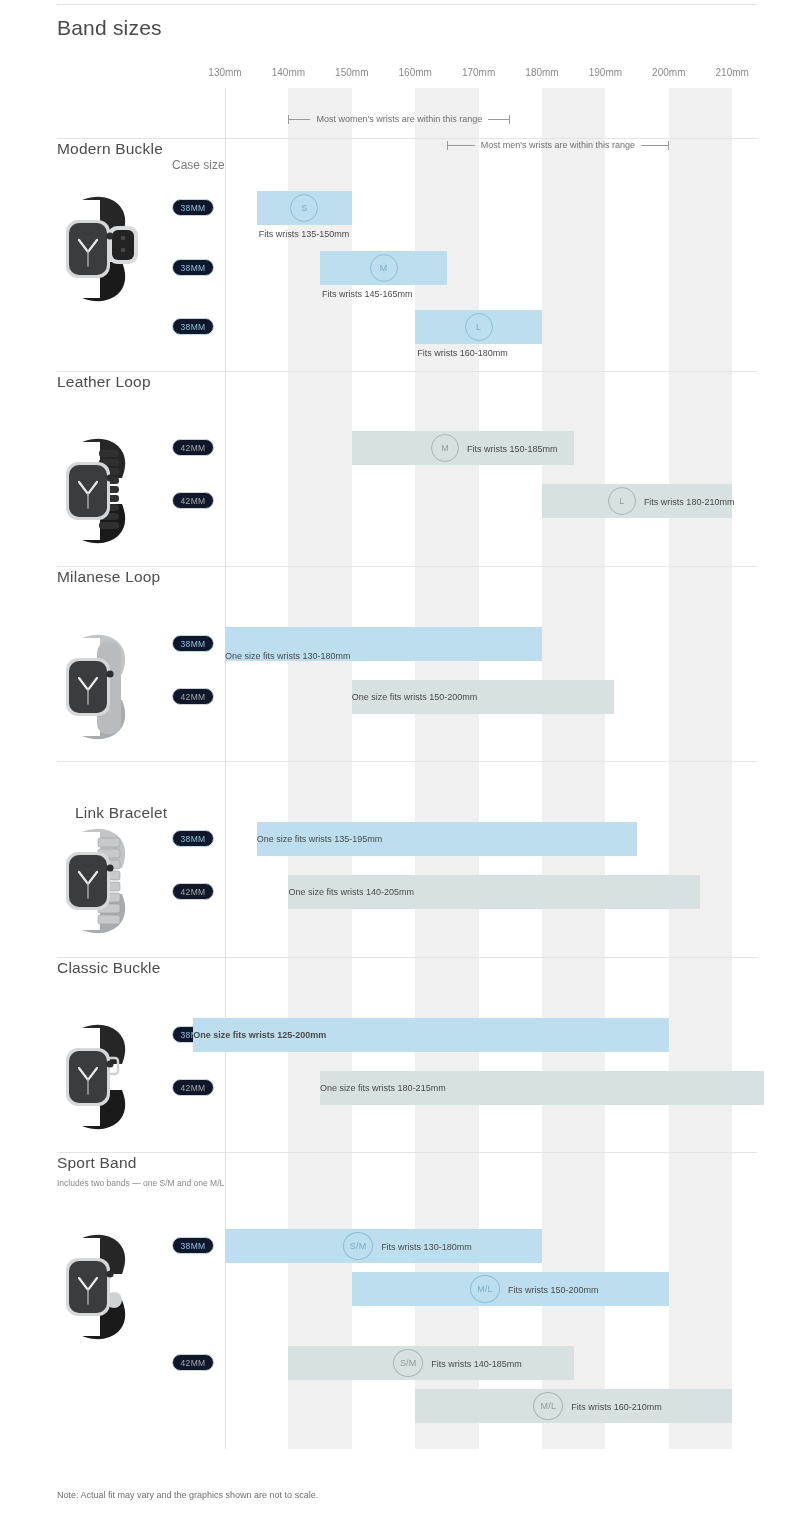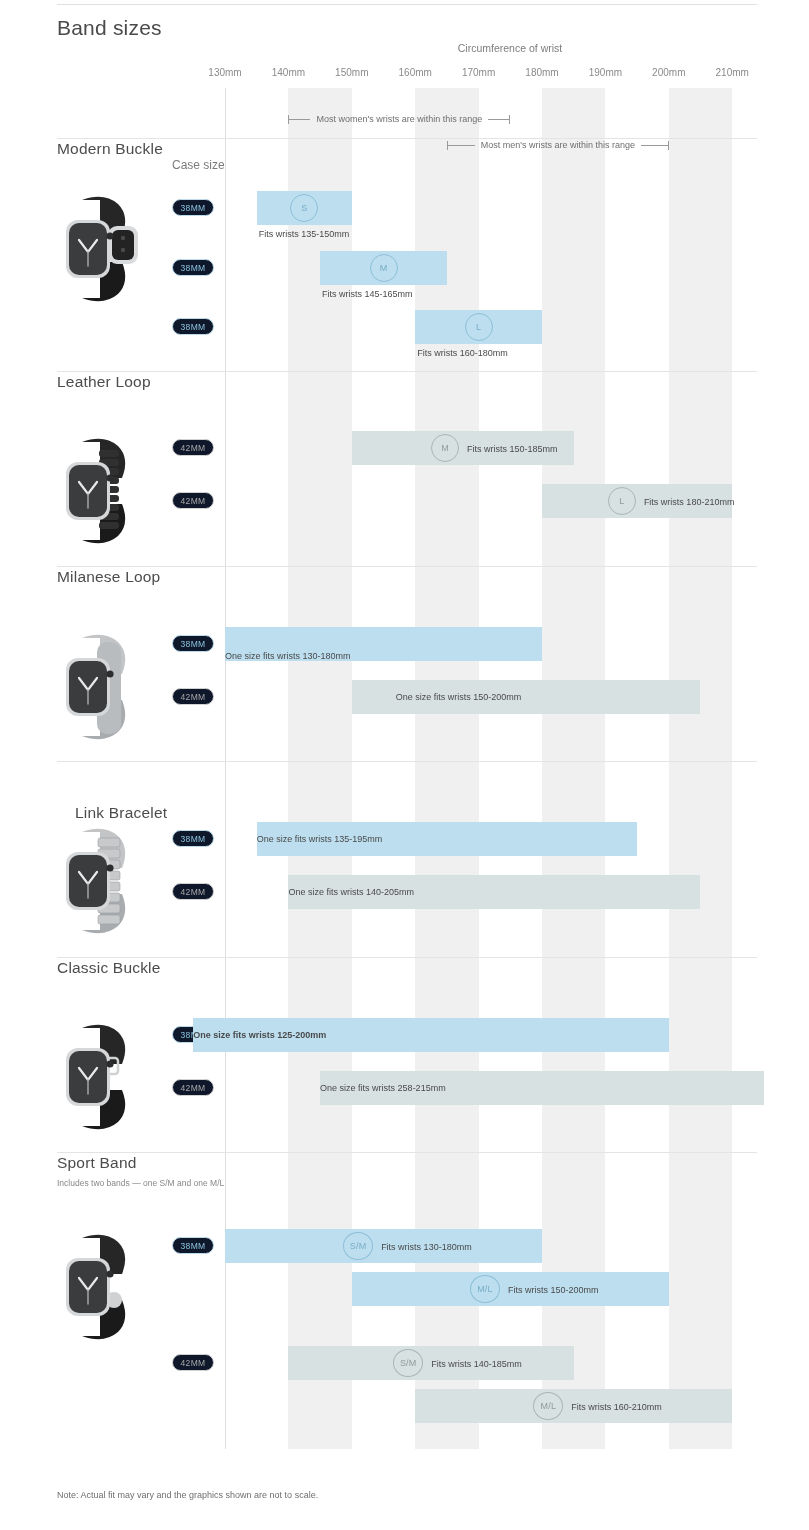--- a/index.html
+++ b/index.html
@@ -117,7 +117,6 @@
 
   <div class="page-title">Band sizes</div>
 
-  <div class="axis-title">Circumference of wrist</div>
 
   <div class="case-size-label">Case size</div>
 

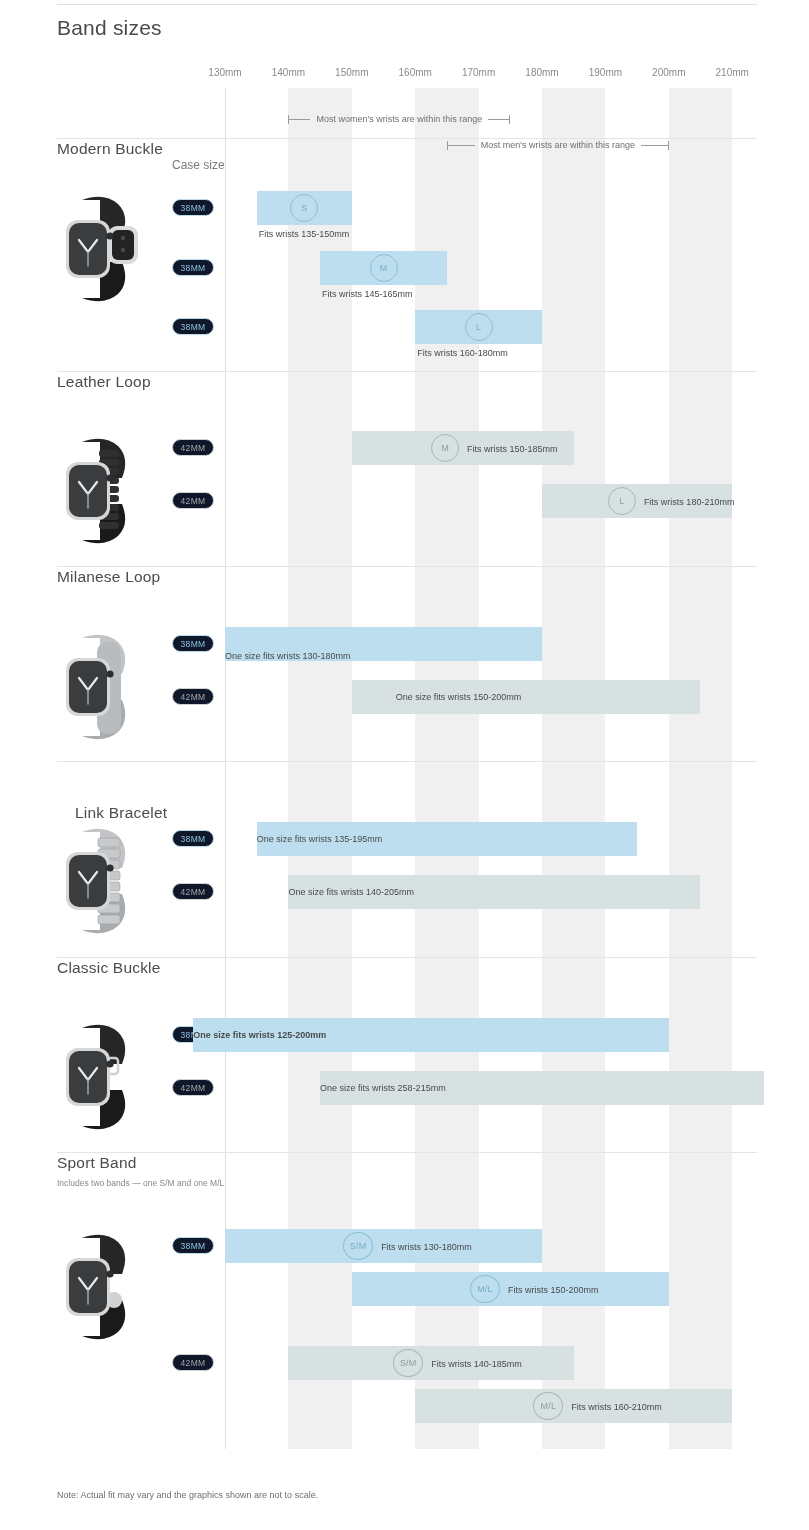--- a/index.html
+++ b/index.html
@@ -230,7 +230,7 @@
         <span class="bar-label centered">One size fits wrists 130-180mm</span>
       </div>
       <div class="pill gray" style="left: 172px; top: 688px;">42MM</div>
-      <div class="bar gray" style="left: 351.8px; width: 348px; top: 680px; padding-left: 44px;">
+      <div class="bar gray" style="left: 351.8px; width: 262px; top: 680px;">
         <span class="bar-label centered">One size fits wrists 150-200mm</span>
       </div>
       <div class="sec-rule" style="top: 761px;"></div>

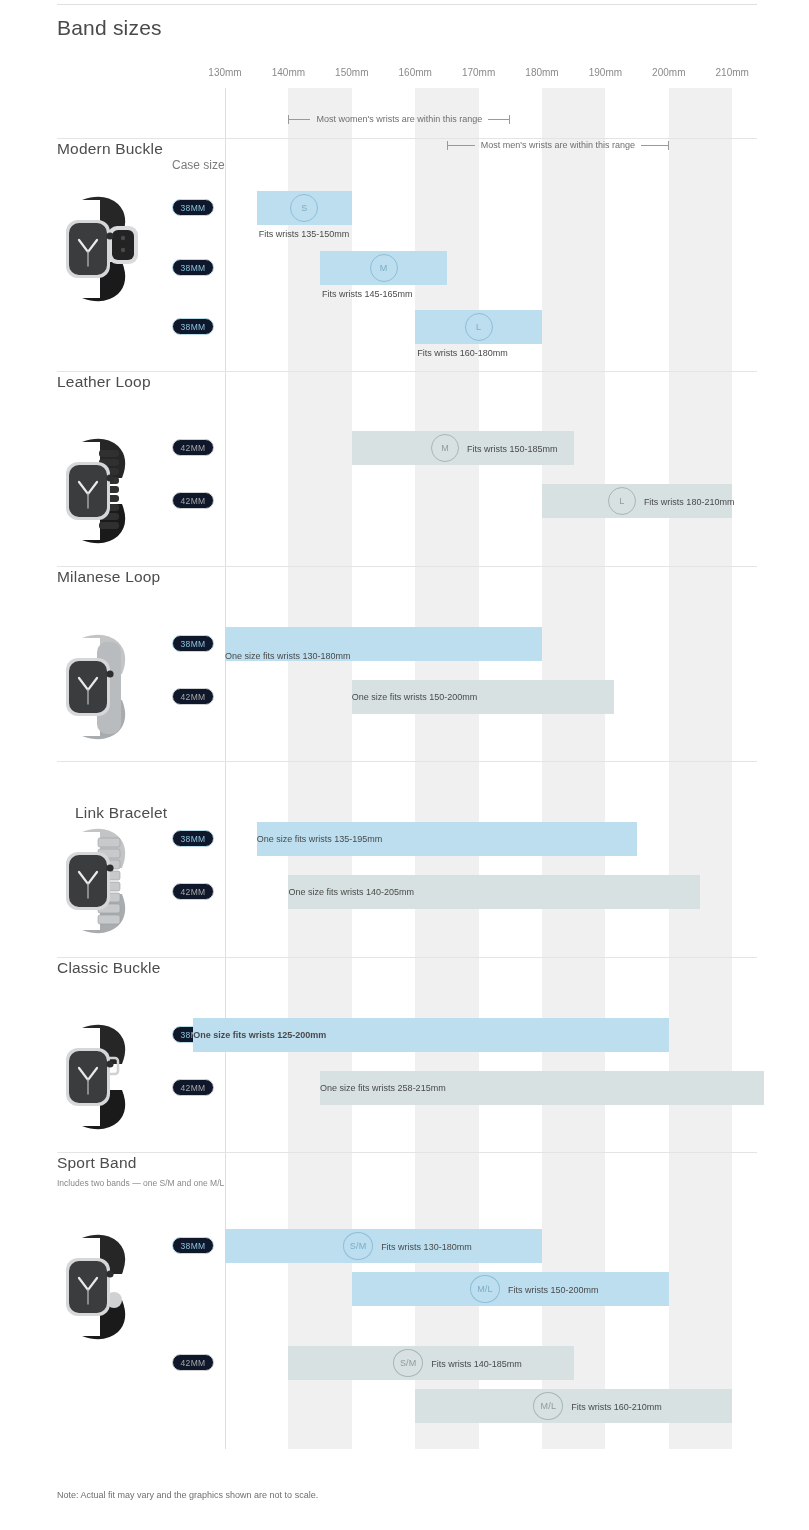--- a/index.html
+++ b/index.html
@@ -282,7 +282,7 @@
       </div>
       <div class="pill gray" style="left: 172px; top: 1079px;">42MM</div>
       <div class="bar gray" style="left: 320.1px; width: 443.8px; top: 1071px;">
-        <span class="bar-label centered">One size fits wrists 258-215mm</span>
+        <span class="bar-label centered">One size fits wrists 180-215mm</span>
       </div>
       <div class="sec-rule" style="top: 1152px;"></div>
       <div class="band-name" style="top: 1154px;">Sport Band</div>

